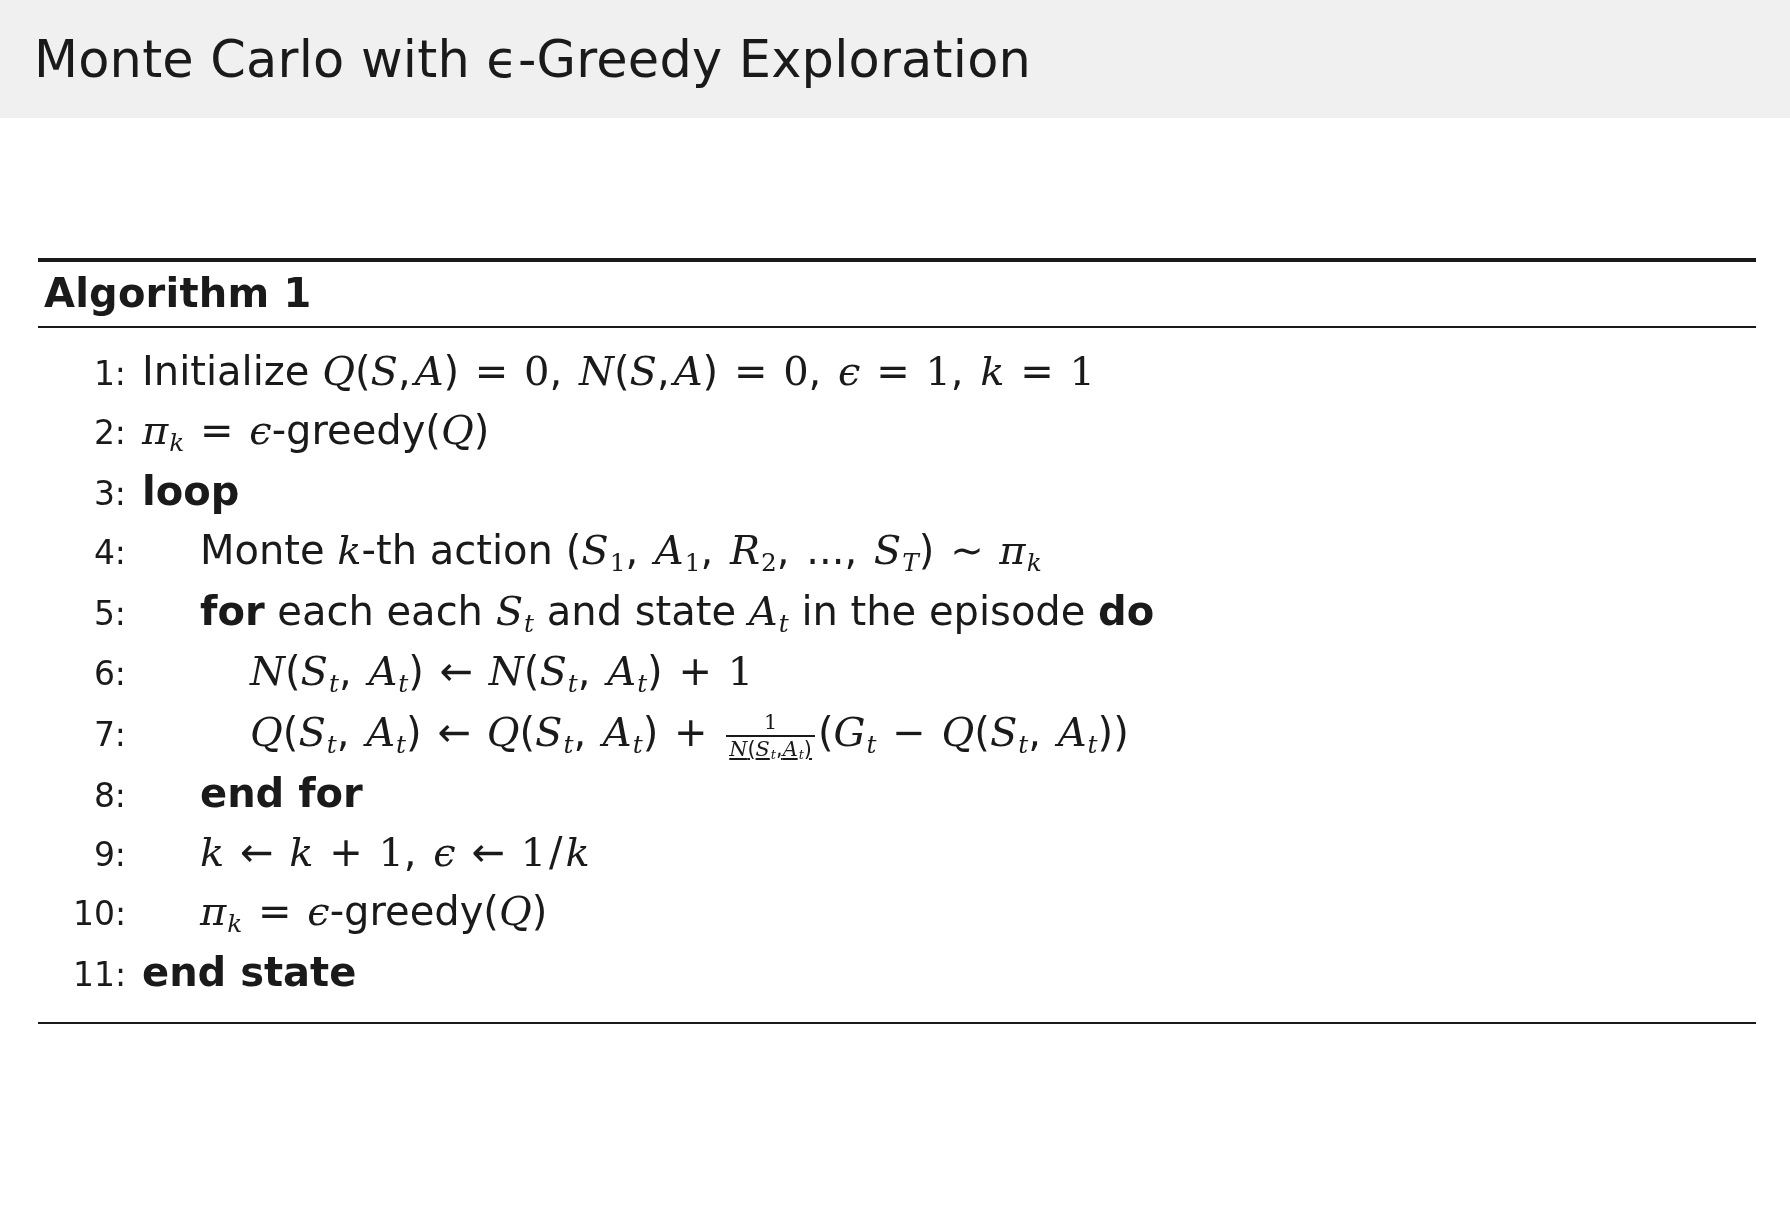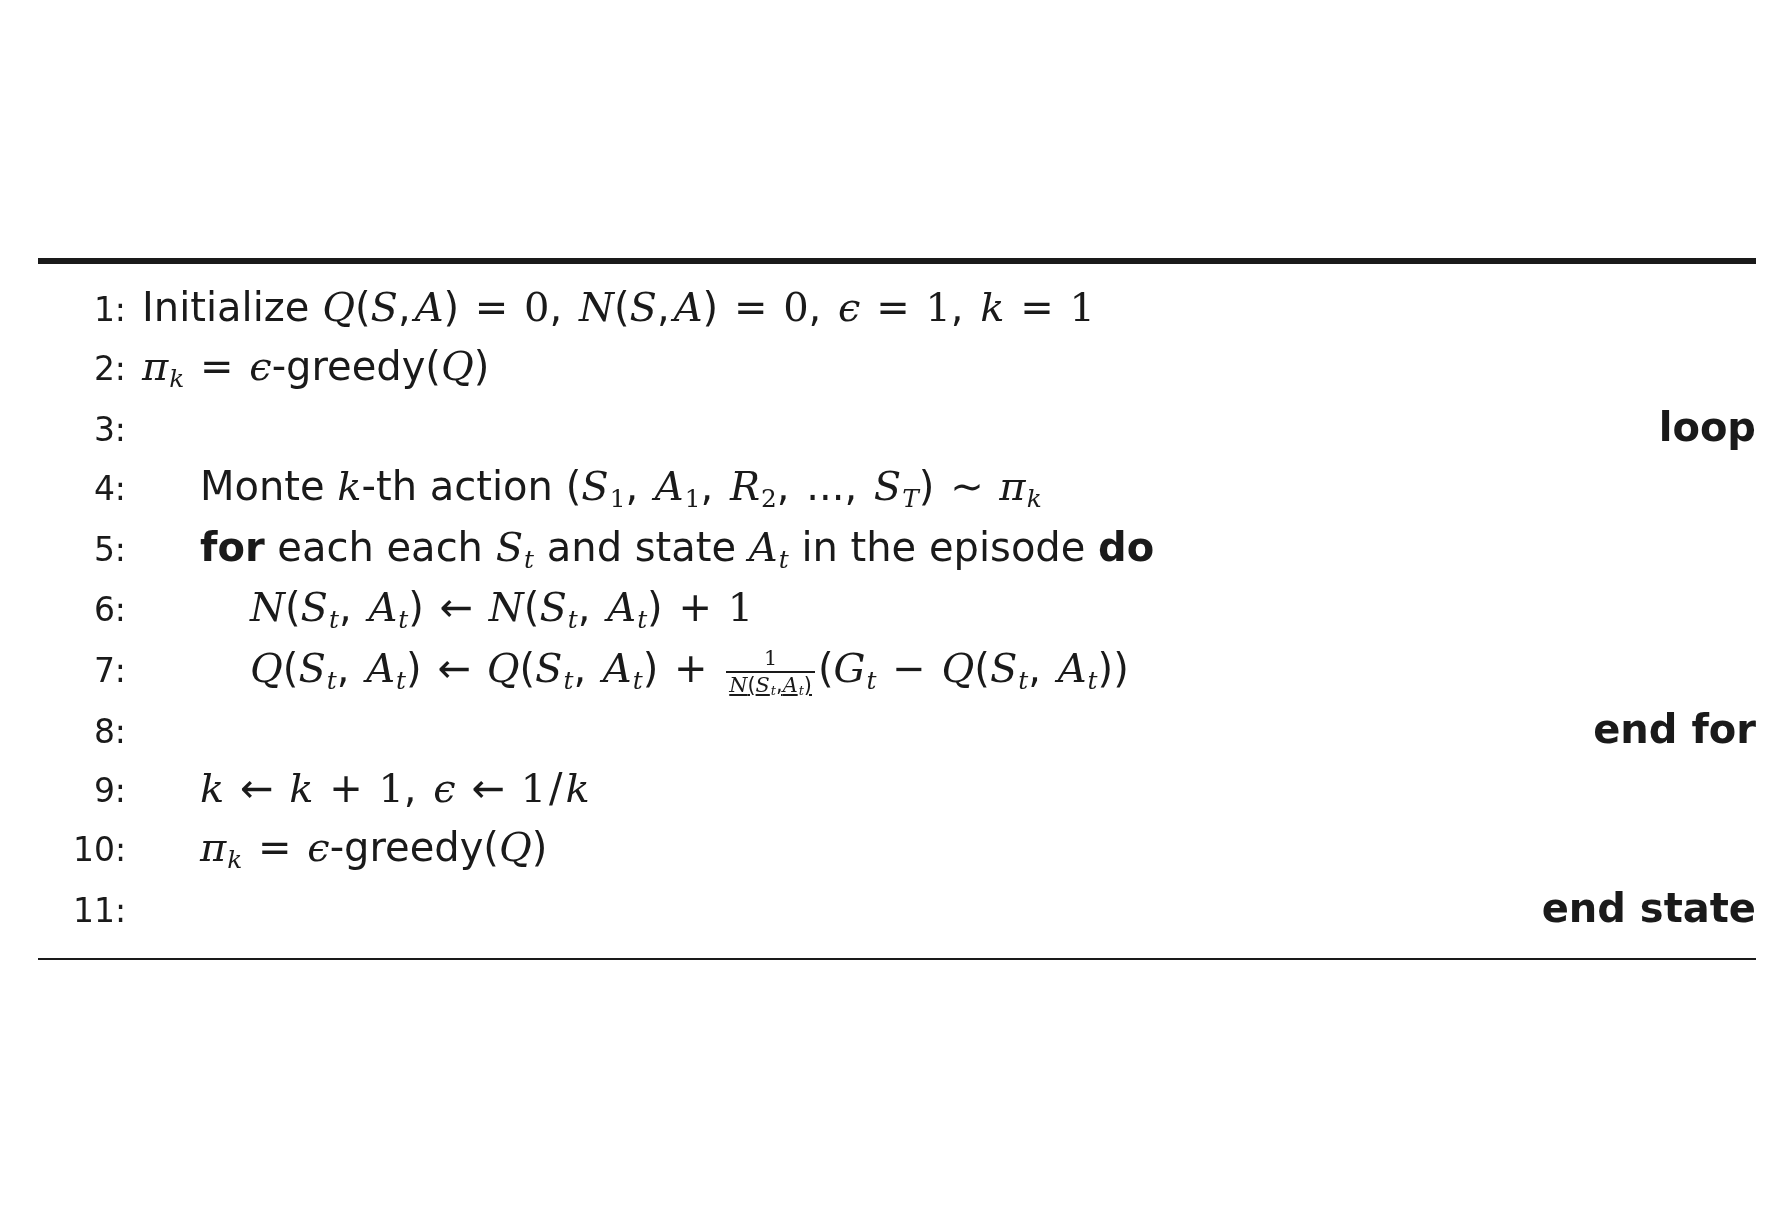--- a/index.html
+++ b/index.html
@@ -135,6 +135,9 @@
 
 <div class="slide">
 
+  <div class="title-bar">
+    <div class="slide-title">Monte Carlo with ϵ-Greedy Exploration</div>
+  </div>
 
   <div class="algo-box">
 

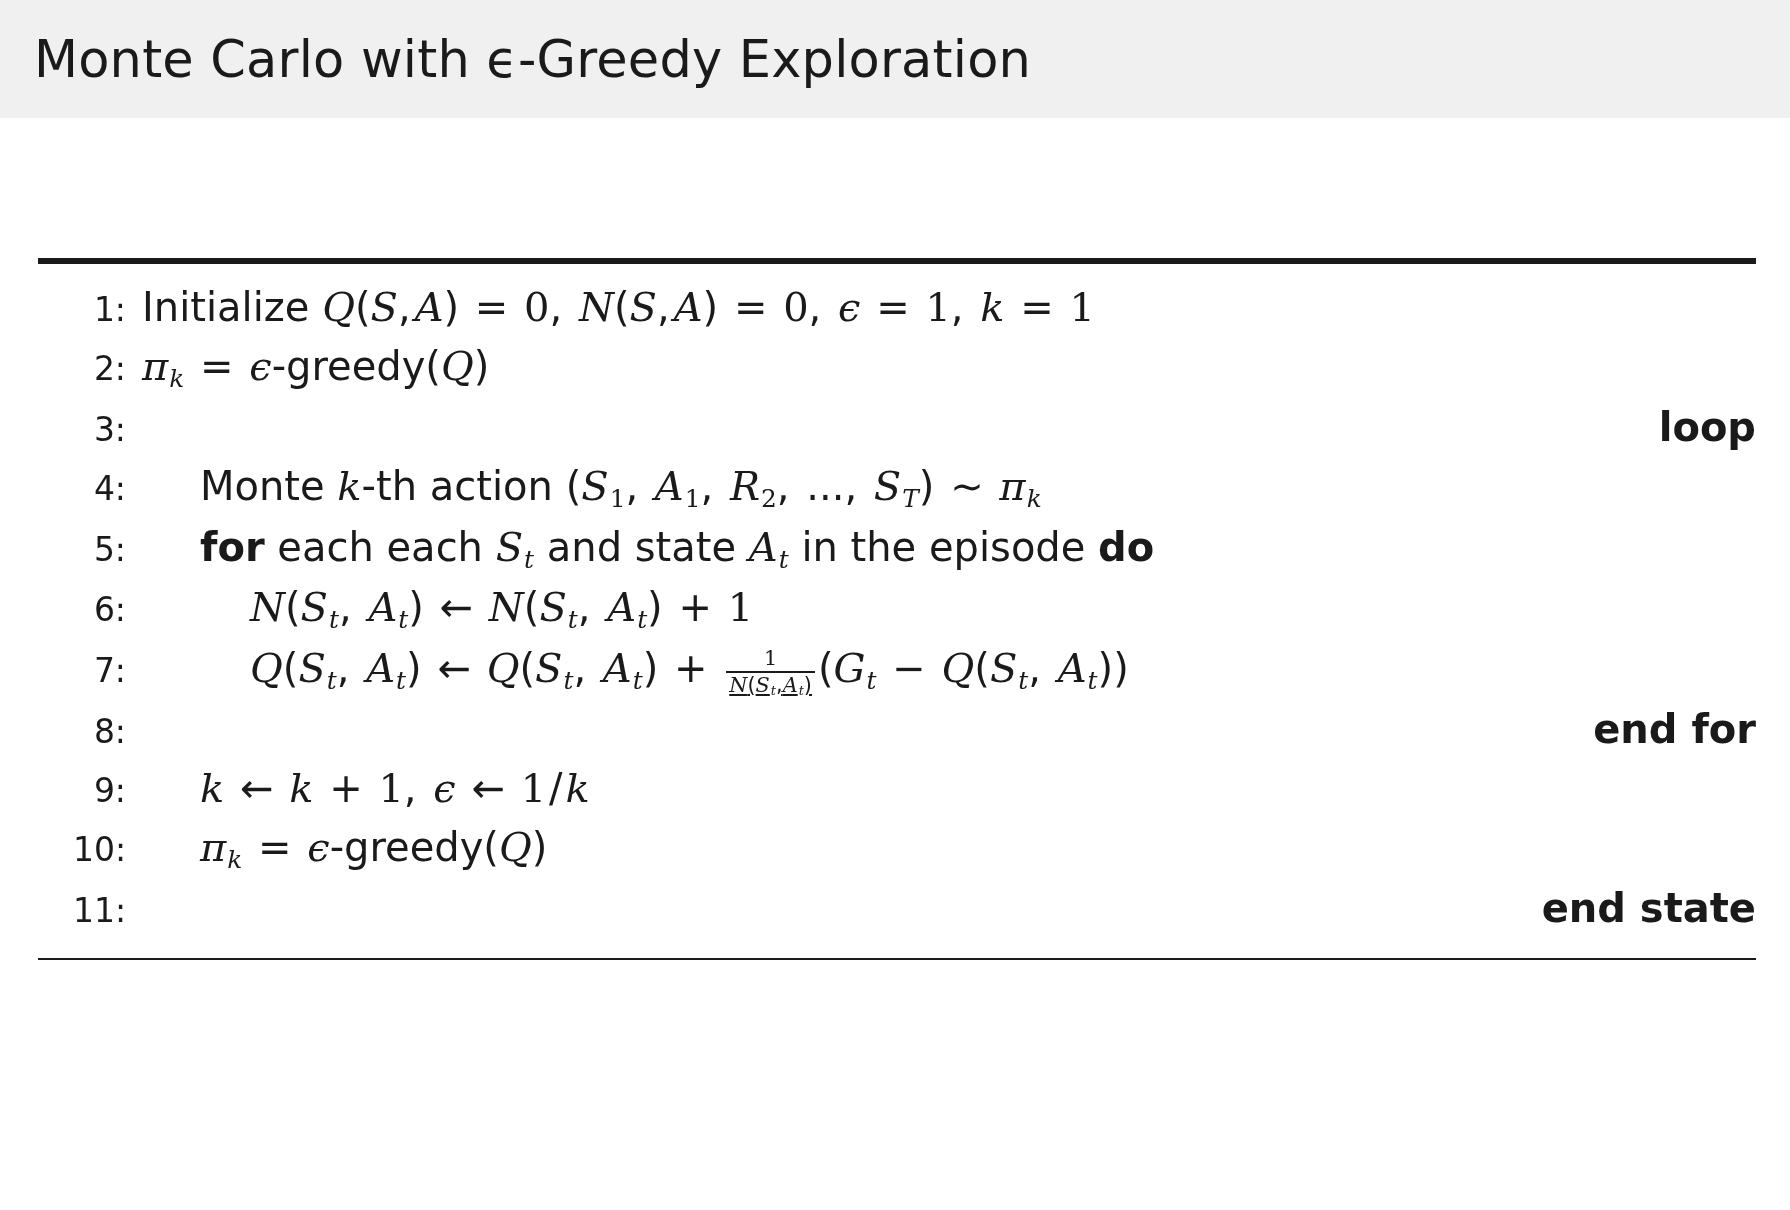--- a/index.html
+++ b/index.html
@@ -143,6 +143,7 @@
 
     <div class="rule-top"></div>
 
+    <div class="algo-head">Algorithm 1</div>
 
     <div class="rule-mid"></div>
 

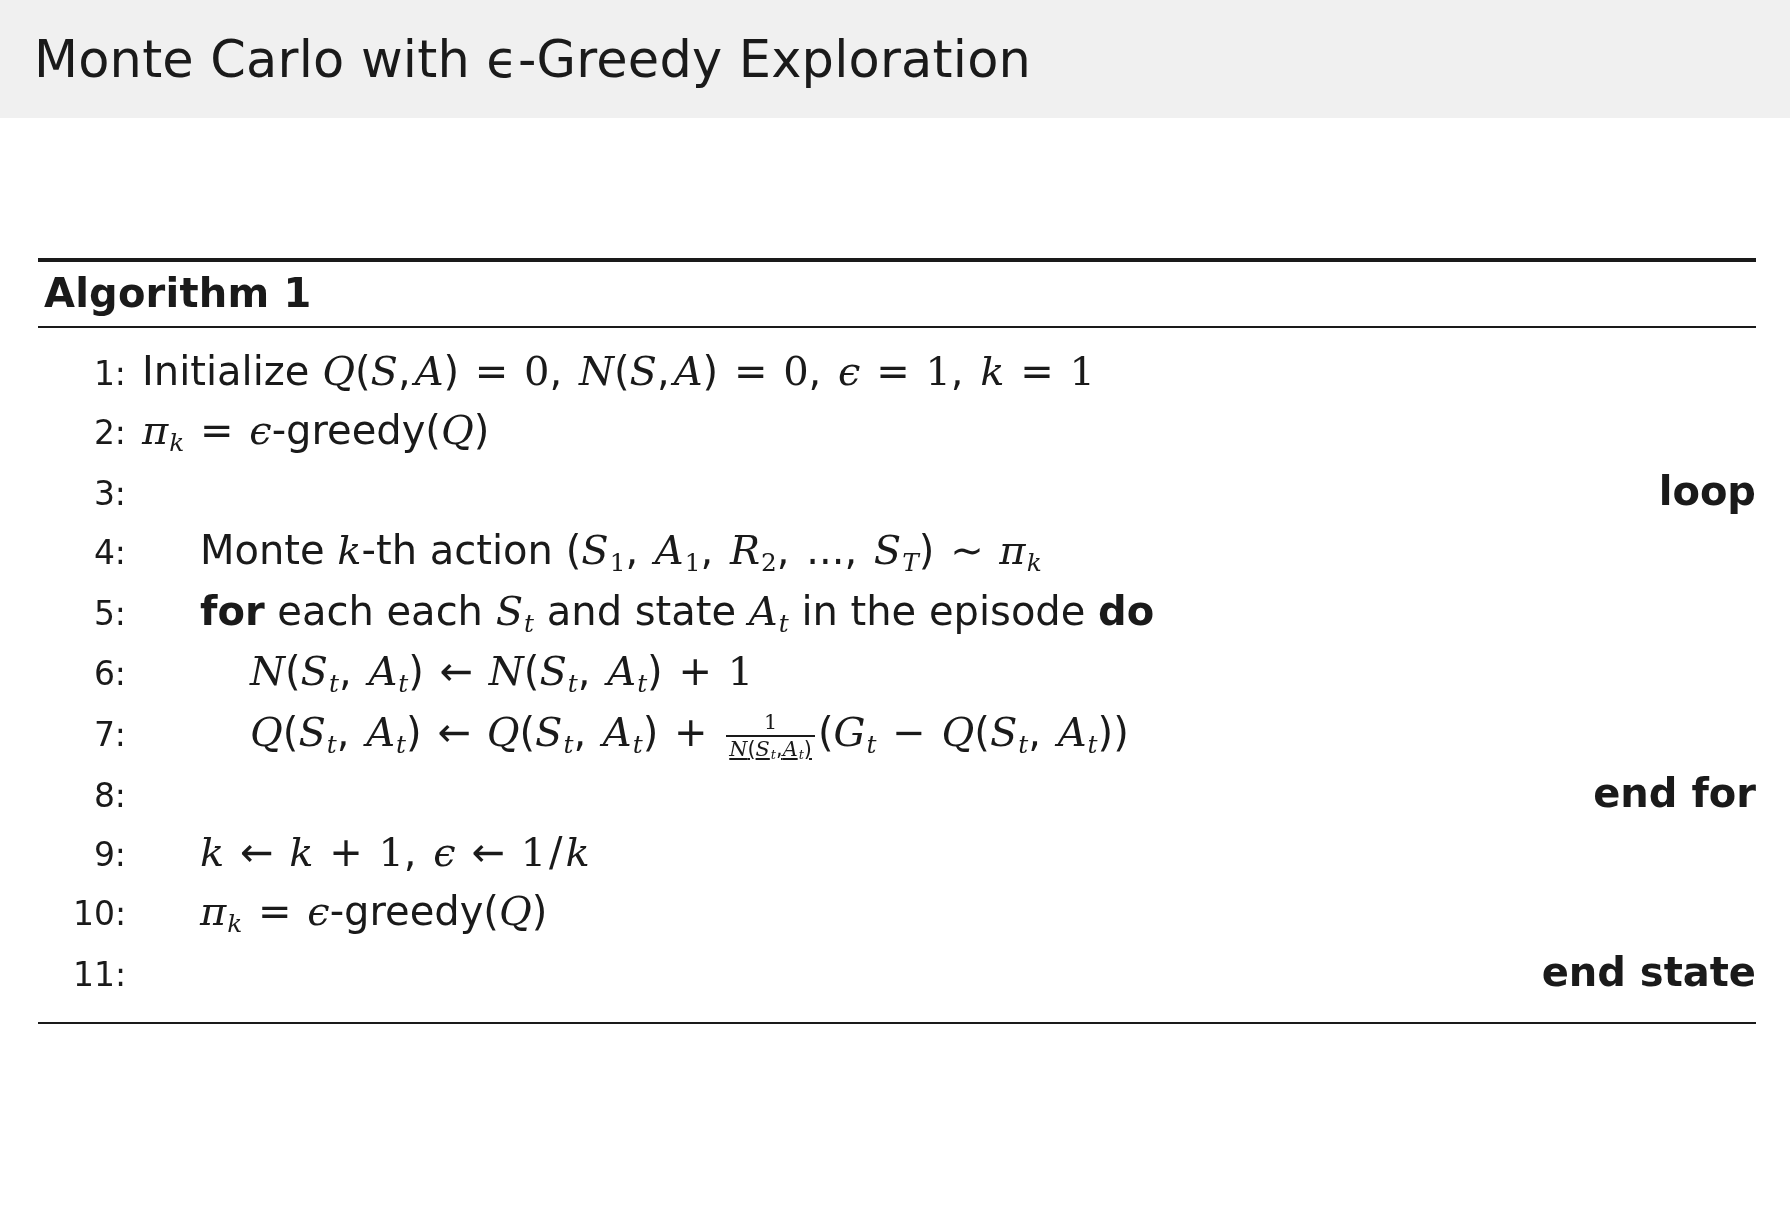--- a/index.html
+++ b/index.html
@@ -95,7 +95,7 @@
     font-family: "DejaVu Serif", serif;
     font-style: normal;
   }
-  .bold { font-weight: 700; text-align: right; }
+  .bold { font-weight: 700; }
   sub.sb {
     font-family: "DejaVu Serif", serif;
     font-style: italic;

